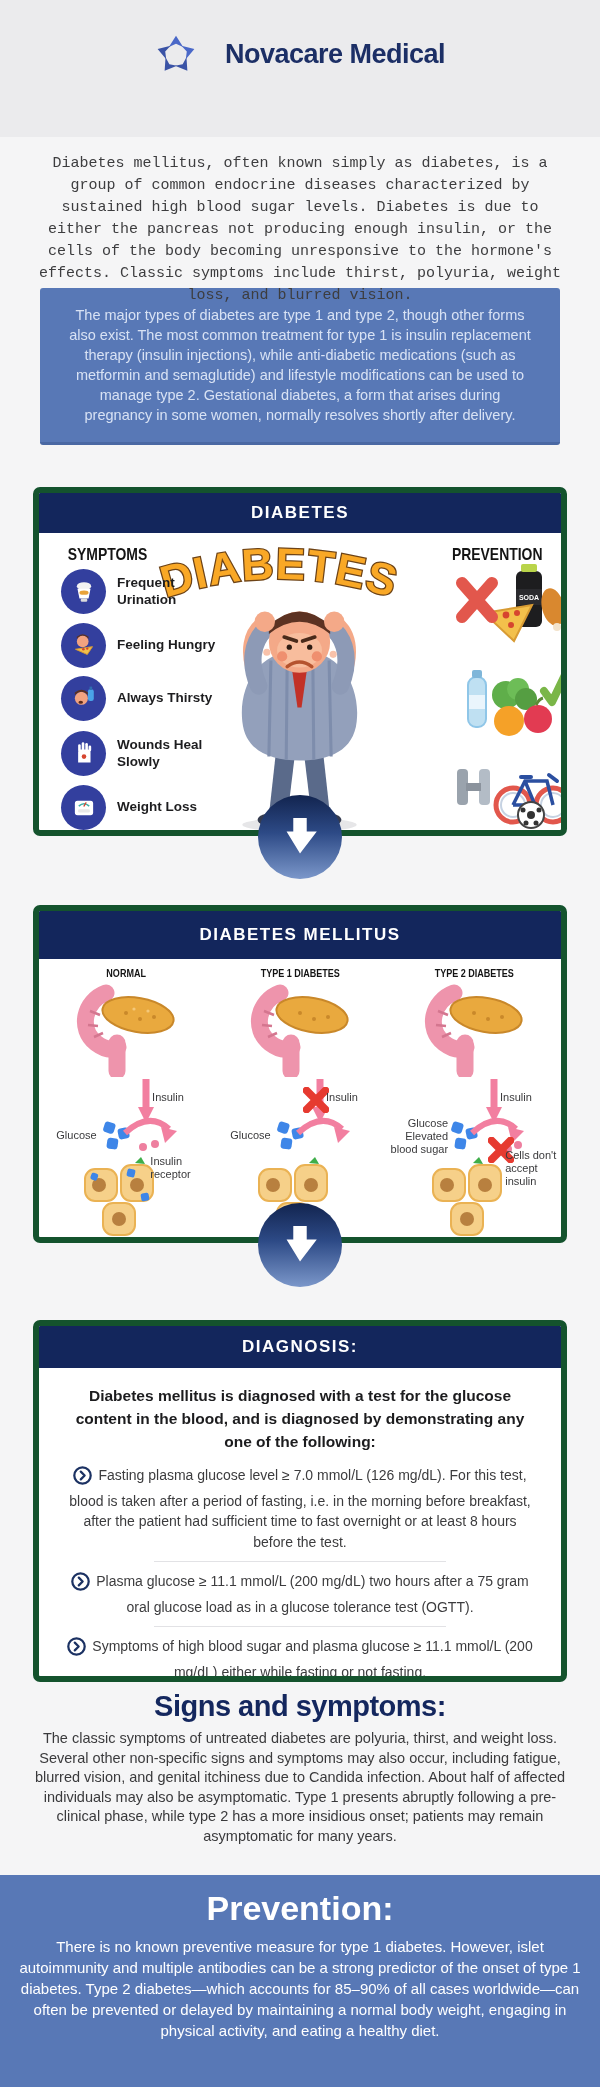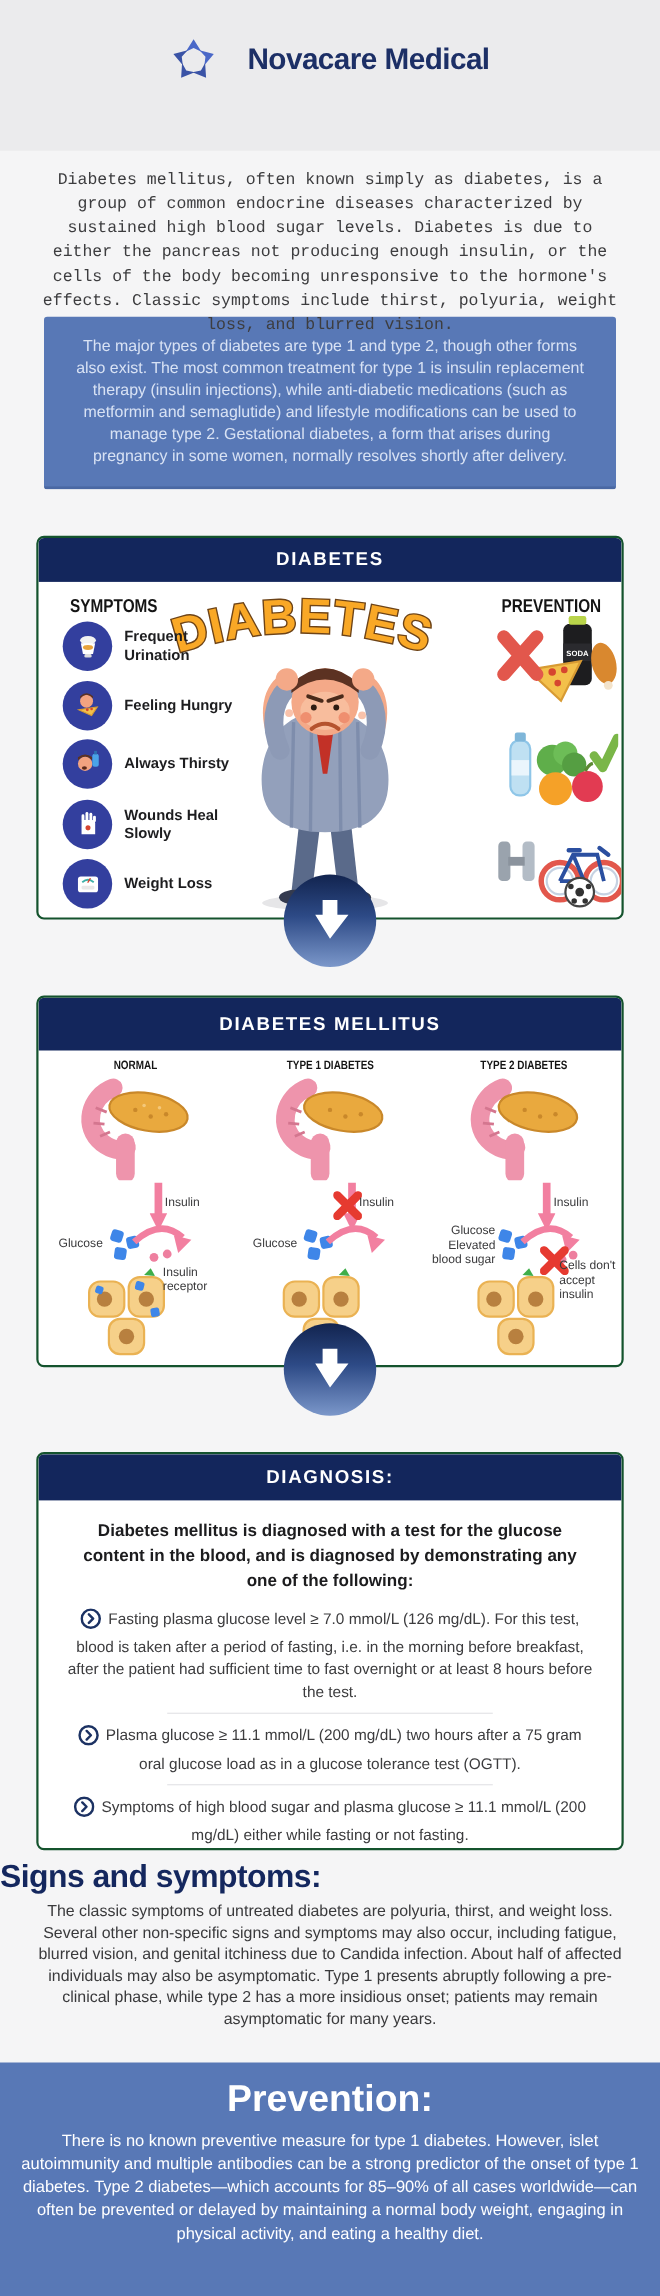--- a/index.html
+++ b/index.html
@@ -22,7 +22,7 @@
   .note-text { text-align:center; font-size:14.5px; line-height:20px; color:#d8e2f4; }
 
   
-  .card { width:534px; margin:0 auto; background:#ffffff; border:2px solid #14532d; border-radius:7px; overflow:hidden; }
+  .card { width:534px; margin:0 auto; background:#ffffff; border:6px solid #14532d; border-radius:7px; overflow:hidden; }
   .card-header { background:#13265c; display:flex; align-items:center; justify-content:center; }
   .card-title { color:#ffffff; font-size:17px; font-weight:bold; letter-spacing:1.5px; }
 

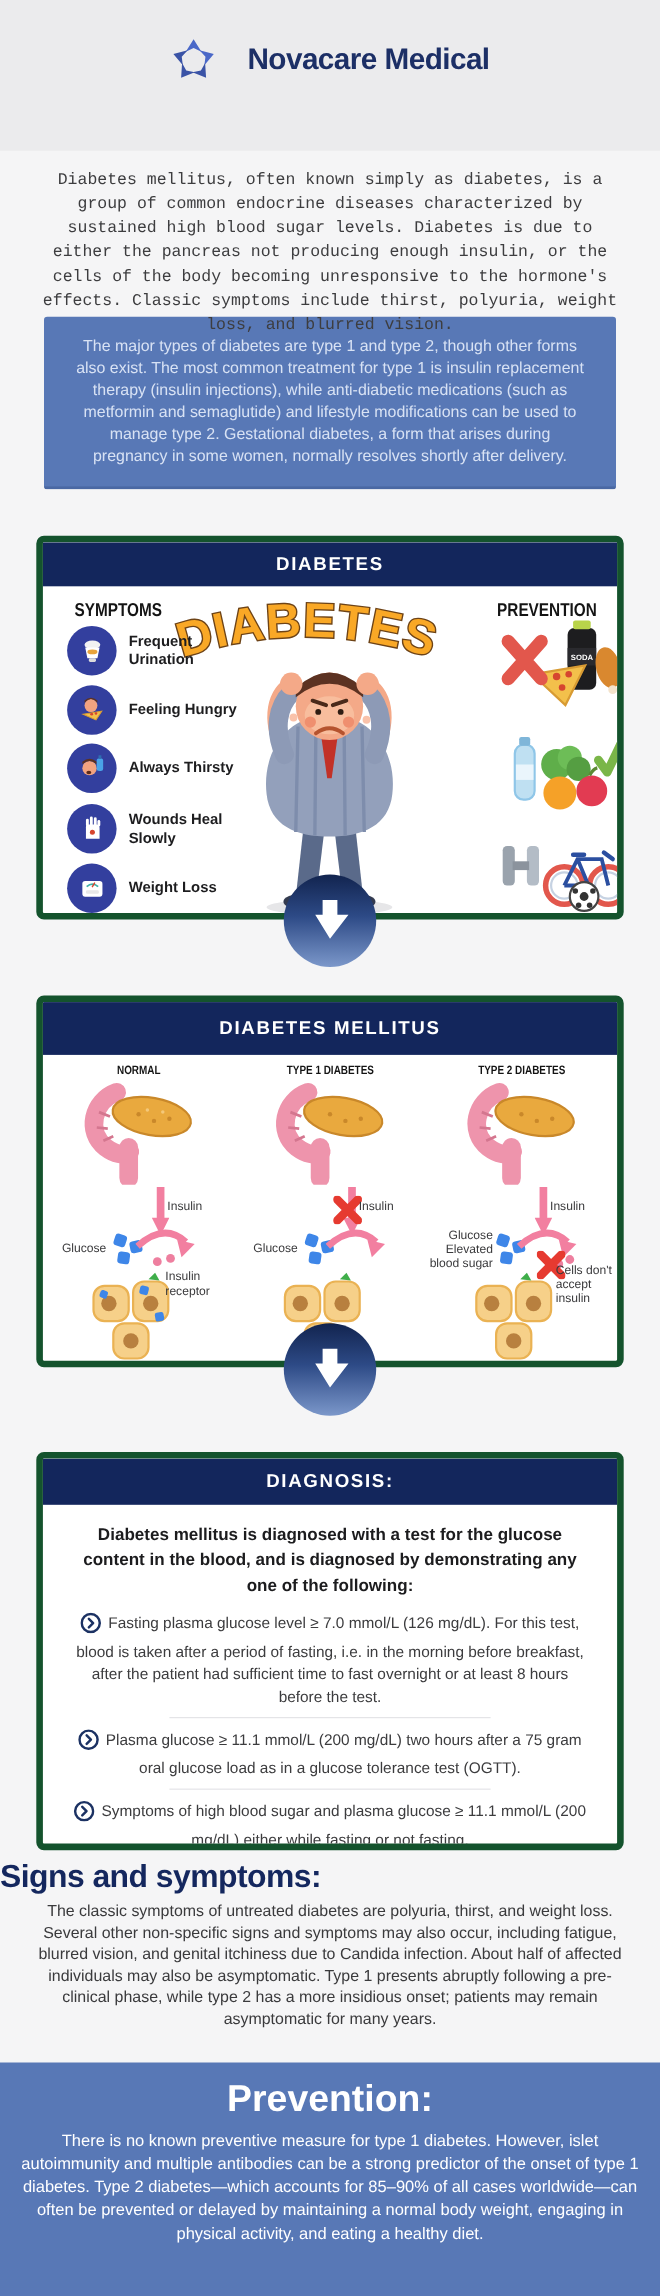--- a/index.html
+++ b/index.html
@@ -83,7 +83,7 @@
 
   
   .signs-wrap { height:193px; padding-top:8px; overflow:hidden; }
-  .signs-title { text-align:left; font-size:29px; font-weight:bold; color:#14275e; letter-spacing:-0.5px; }
+  .signs-title { text-align:center; font-size:29px; font-weight:bold; color:#14275e; letter-spacing:-0.5px; }
   .signs-text { width:545px; margin:6px auto 0; text-align:center; font-size:14.5px; line-height:19.5px; color:#3a3a3c; }
 
   

